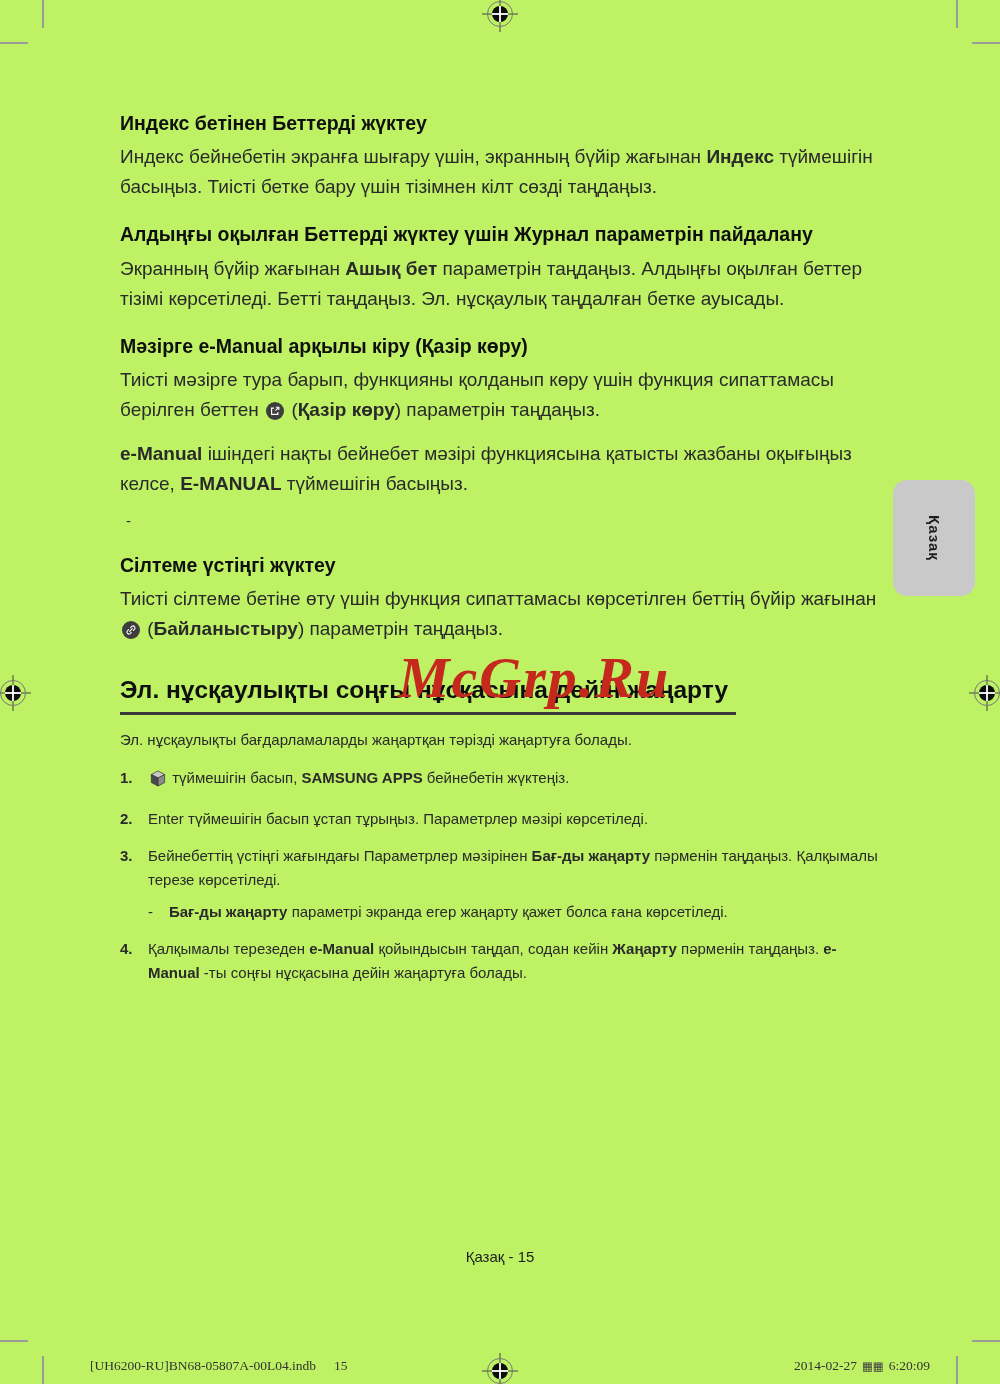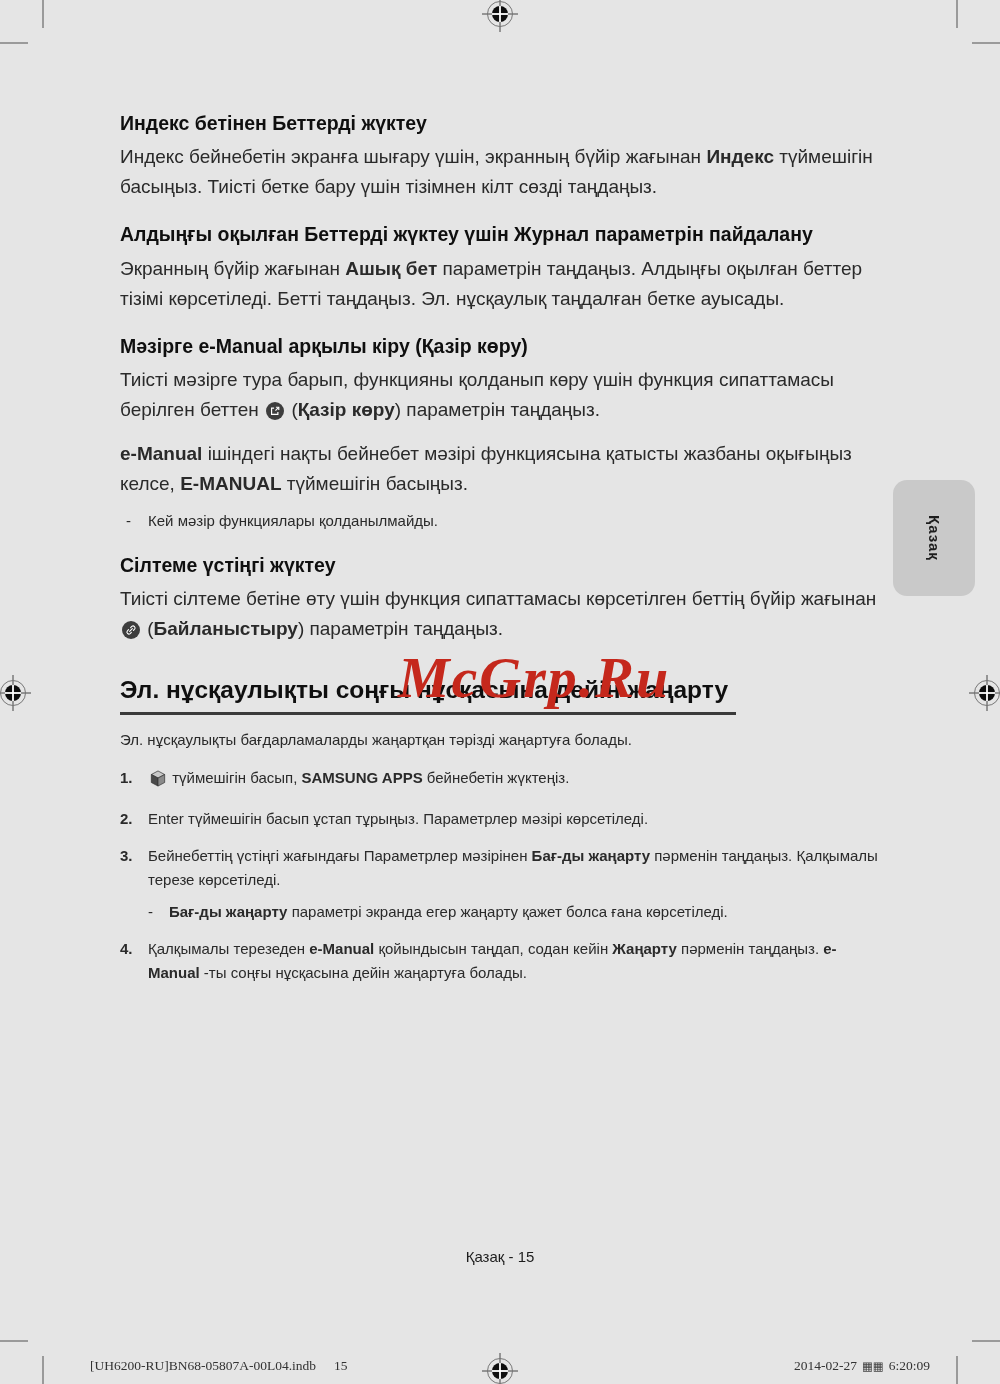--- a/index.html
+++ b/index.html
@@ -4,7 +4,7 @@
 <style>
   html,body { margin:0; padding:0; background:#fff; }
   .page {
-    position:relative; width:1000px; height:1384px; background:#e5e5e5;
+    position:relative; width:1000px; height:1384px; background:#bef264;
     overflow:hidden; font-family:"Liberation Sans", sans-serif; color:#2a2a2a;
   }
   

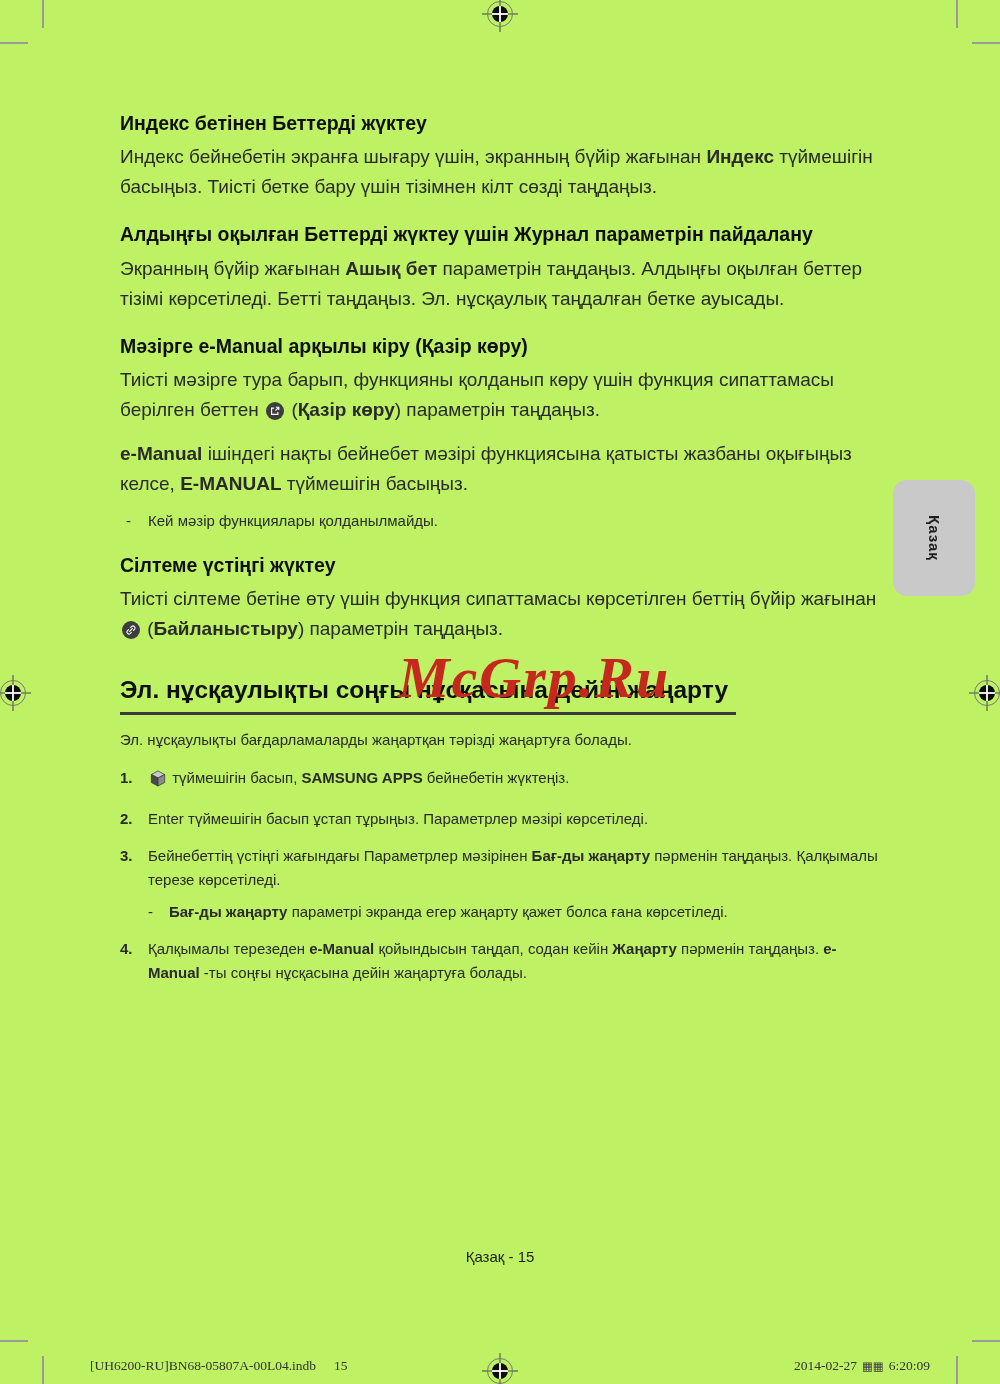--- a/index.html
+++ b/index.html
@@ -127,7 +127,6 @@
       <p><span style="font-weight: 700;">e-Manual</span><span> ішіндегі нақты бейнебет мәзірі функциясына қатысты жазбаны оқығыңыз келсе, </span><span style="font-weight: 700;">E-MANUAL</span><span> түймешігін басыңыз.</span></p>
       <div class="noteline">
         <span class="dash">-</span>
-        <span><span>Кей мәзір функциялары қолданылмайды.</span></span>
       </div>
     </div>
 

